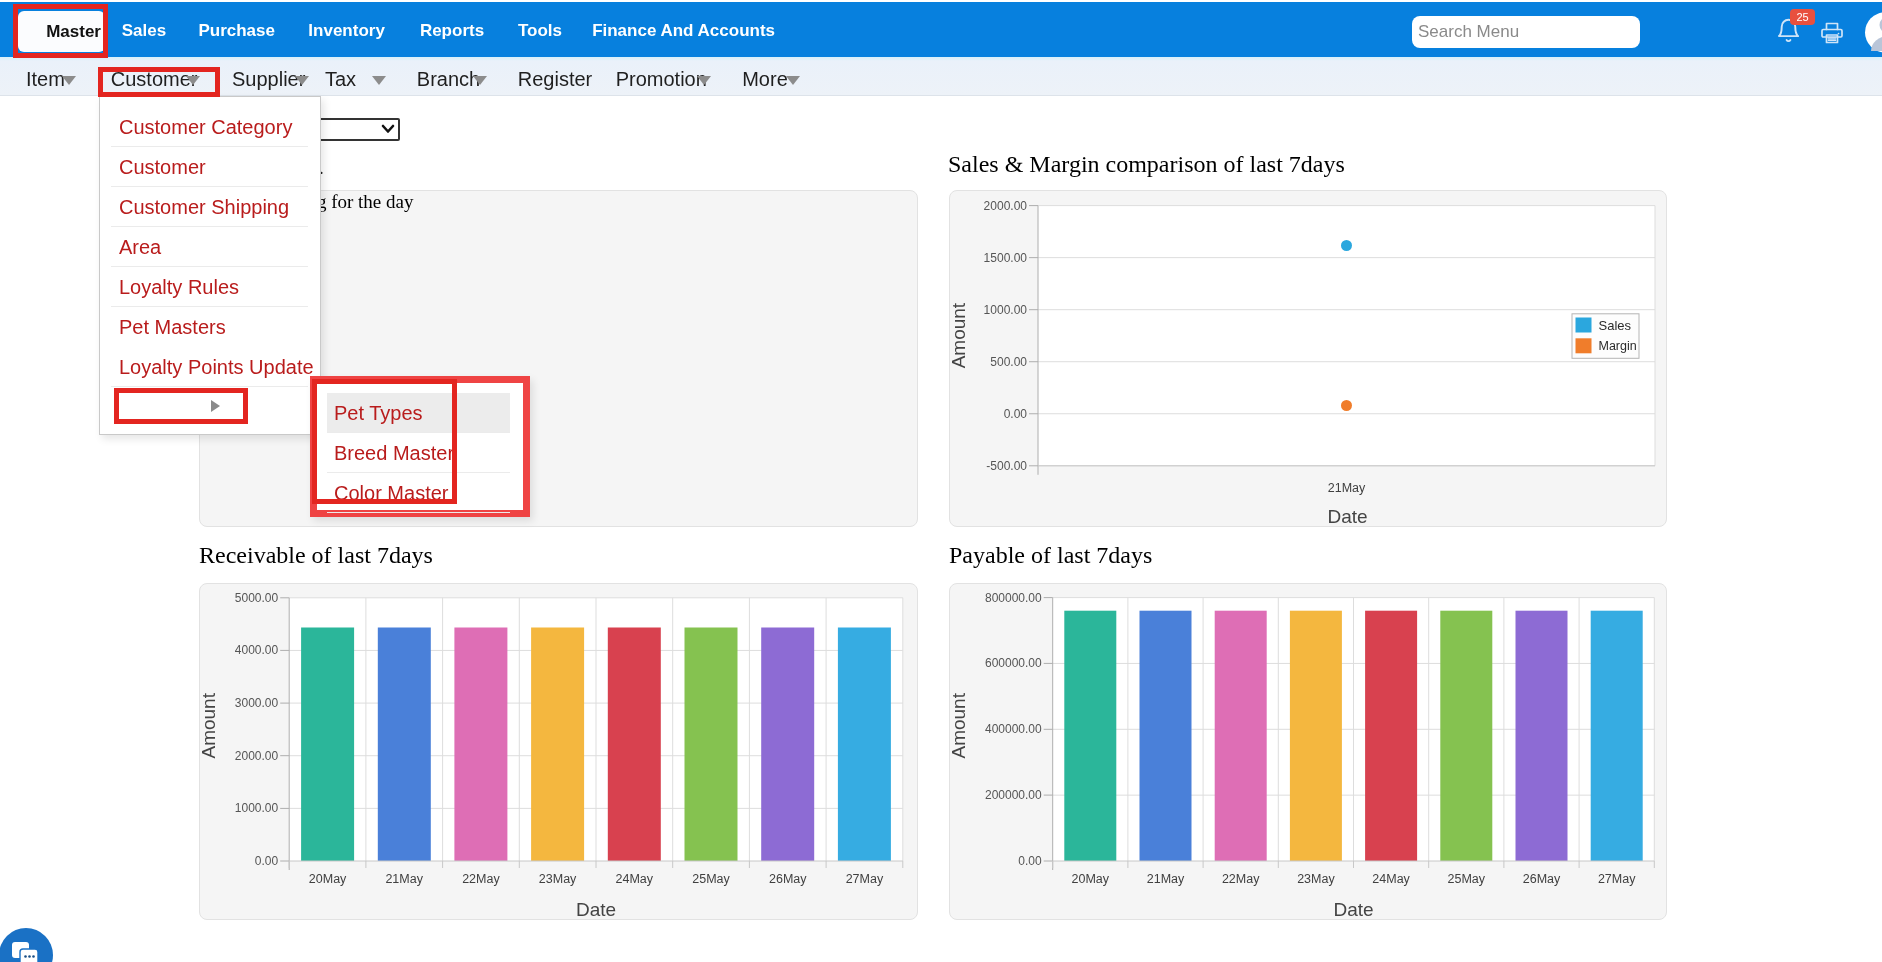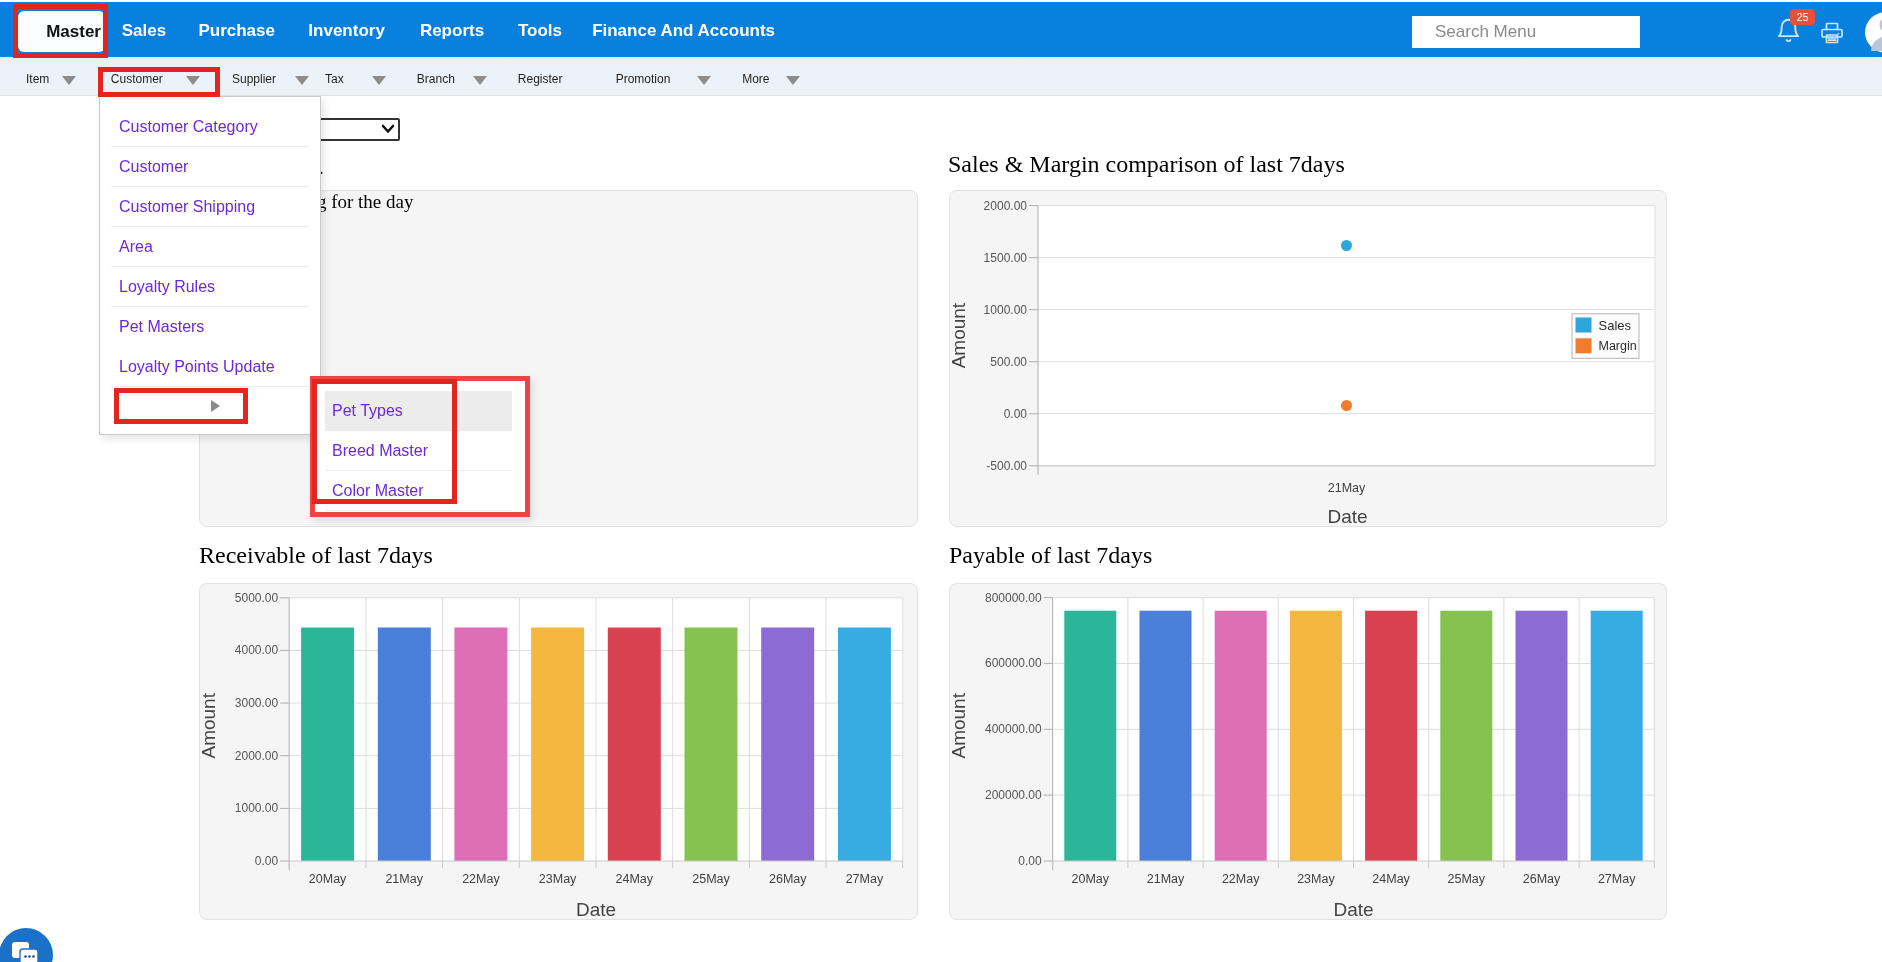--- a/index.html
+++ b/index.html
@@ -20,7 +20,7 @@
 <div class="navlink" style="left:452px;transform:translateX(-50%)">Reports</div>
 <div class="navlink" style="left:540px;transform:translateX(-50%)">Tools</div>
 <div class="navlink" style="left:683.6px;transform:translateX(-50%)">Finance And Accounts</div>
-<div class="abs" style="left:1412px;top:16px;width:228px;height:32px;background:#fff;border-radius:0;line-height:32px;color:#8a8a8a;font-size:17px;padding-left:23px;box-sizing:border-box">Search Menu</div>
+<div class="abs" style="left:1412px;top:16px;width:228px;height:32px;background:#fff;border-radius:8px;line-height:32px;color:#8a8a8a;font-size:17px;padding-left:6px;box-sizing:border-box">Search Menu</div>
 <svg class="abs" style="left:1775px;top:17px" width="27" height="27" viewBox="0 0 24 24" fill="none" stroke="#cfe4f7" stroke-width="1.7" stroke-linecap="round" stroke-linejoin="round" xmlns="http://www.w3.org/2000/svg">
 <path d="M18 8.5a6 6 0 0 0-12 0c0 7-2.5 8.5-2.5 8.5h17S18 15.5 18 8.5"></path>
 <path d="M13.7 20.5a2 2 0 0 1-3.4 0"></path>

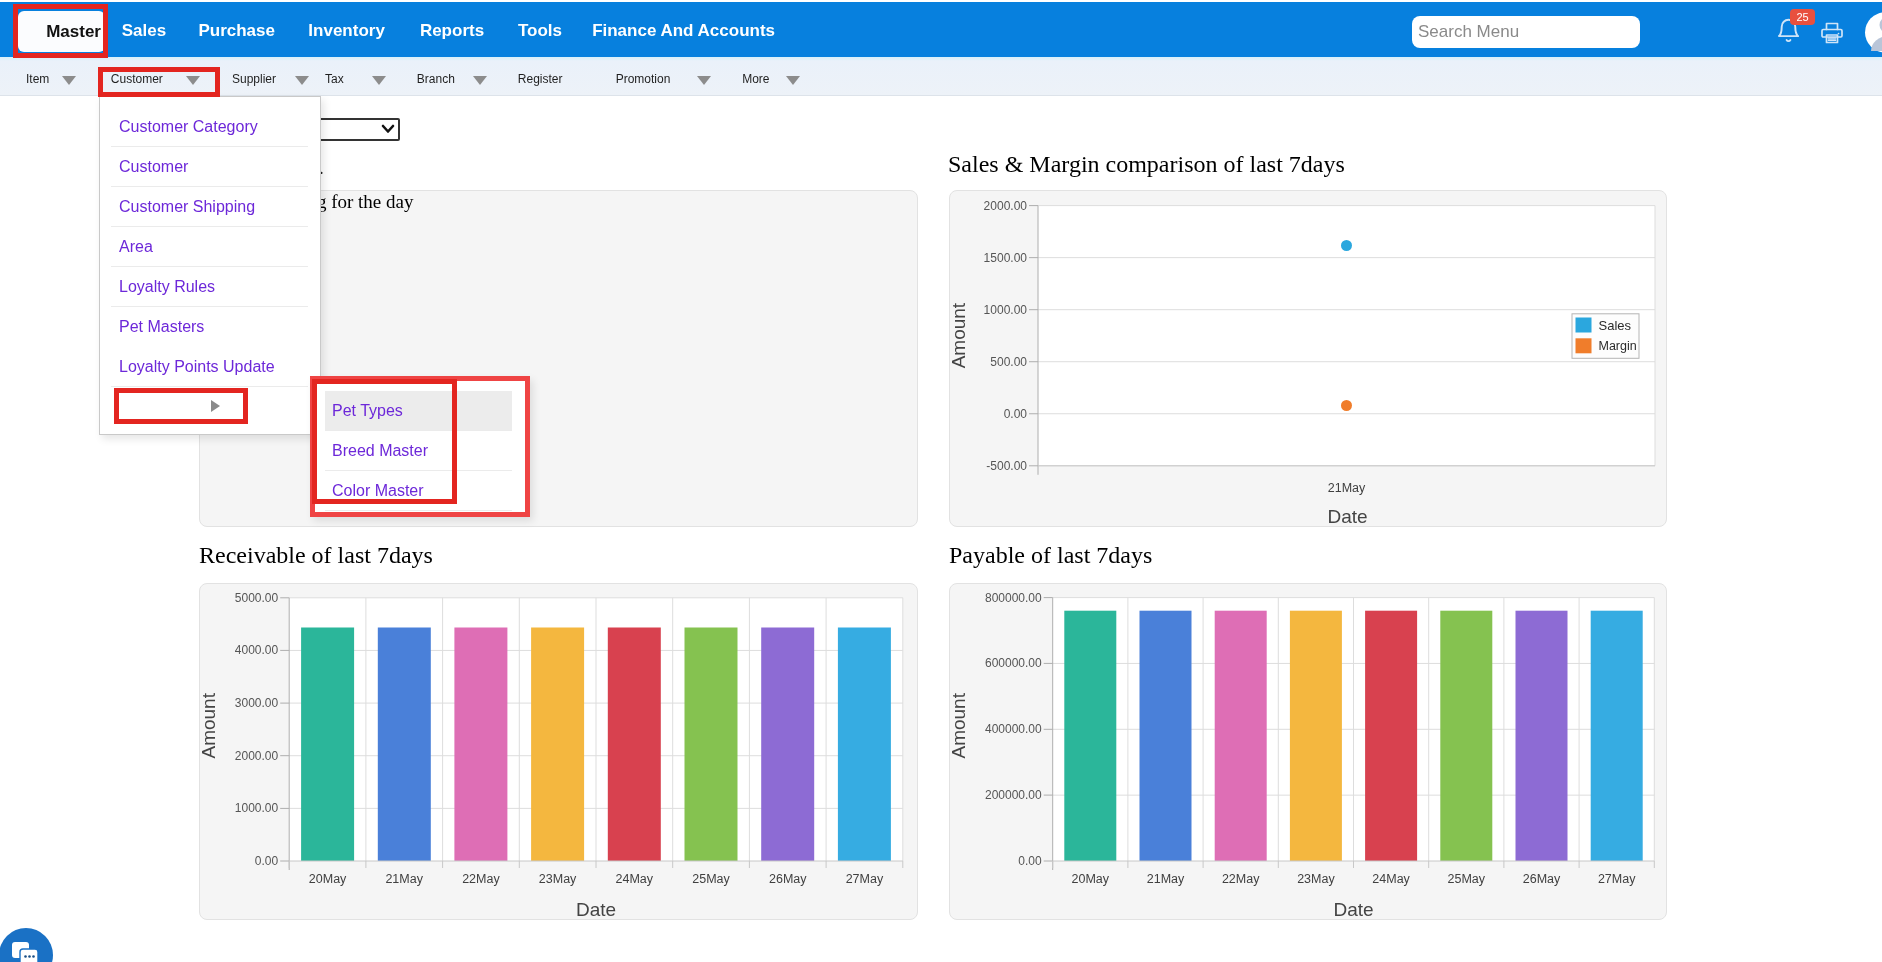--- a/index.html
+++ b/index.html
@@ -4,7 +4,7 @@
 #page{position:relative;width:1882px;height:962px;background:#ffffff;overflow:hidden;font-family:"Liberation Sans",sans-serif}
 .abs{position:absolute}
 .navlink{position:absolute;top:3px;height:55px;line-height:55px;color:#fff;font-weight:bold;font-size:17px}
-.mitem{position:absolute;top:61px;height:37px;line-height:37px;color:#1f1f1f;font-size:12px}
+.mitem{position:absolute;top:61px;height:37px;line-height:37px;color:#1f1f1f;font-size:20px}
 .tri{position:absolute;top:76px;width:0;height:0;border-left:7px solid transparent;border-right:7px solid transparent;border-top:9px solid #8c8c8c}
 .ddrow{position:relative;height:40px;line-height:40px;font-size:16px;color:#6d28d9;padding-left:19px;}
 .sep{position:absolute;left:11px;right:12px;bottom:0;height:1px;background:#ebebeb}

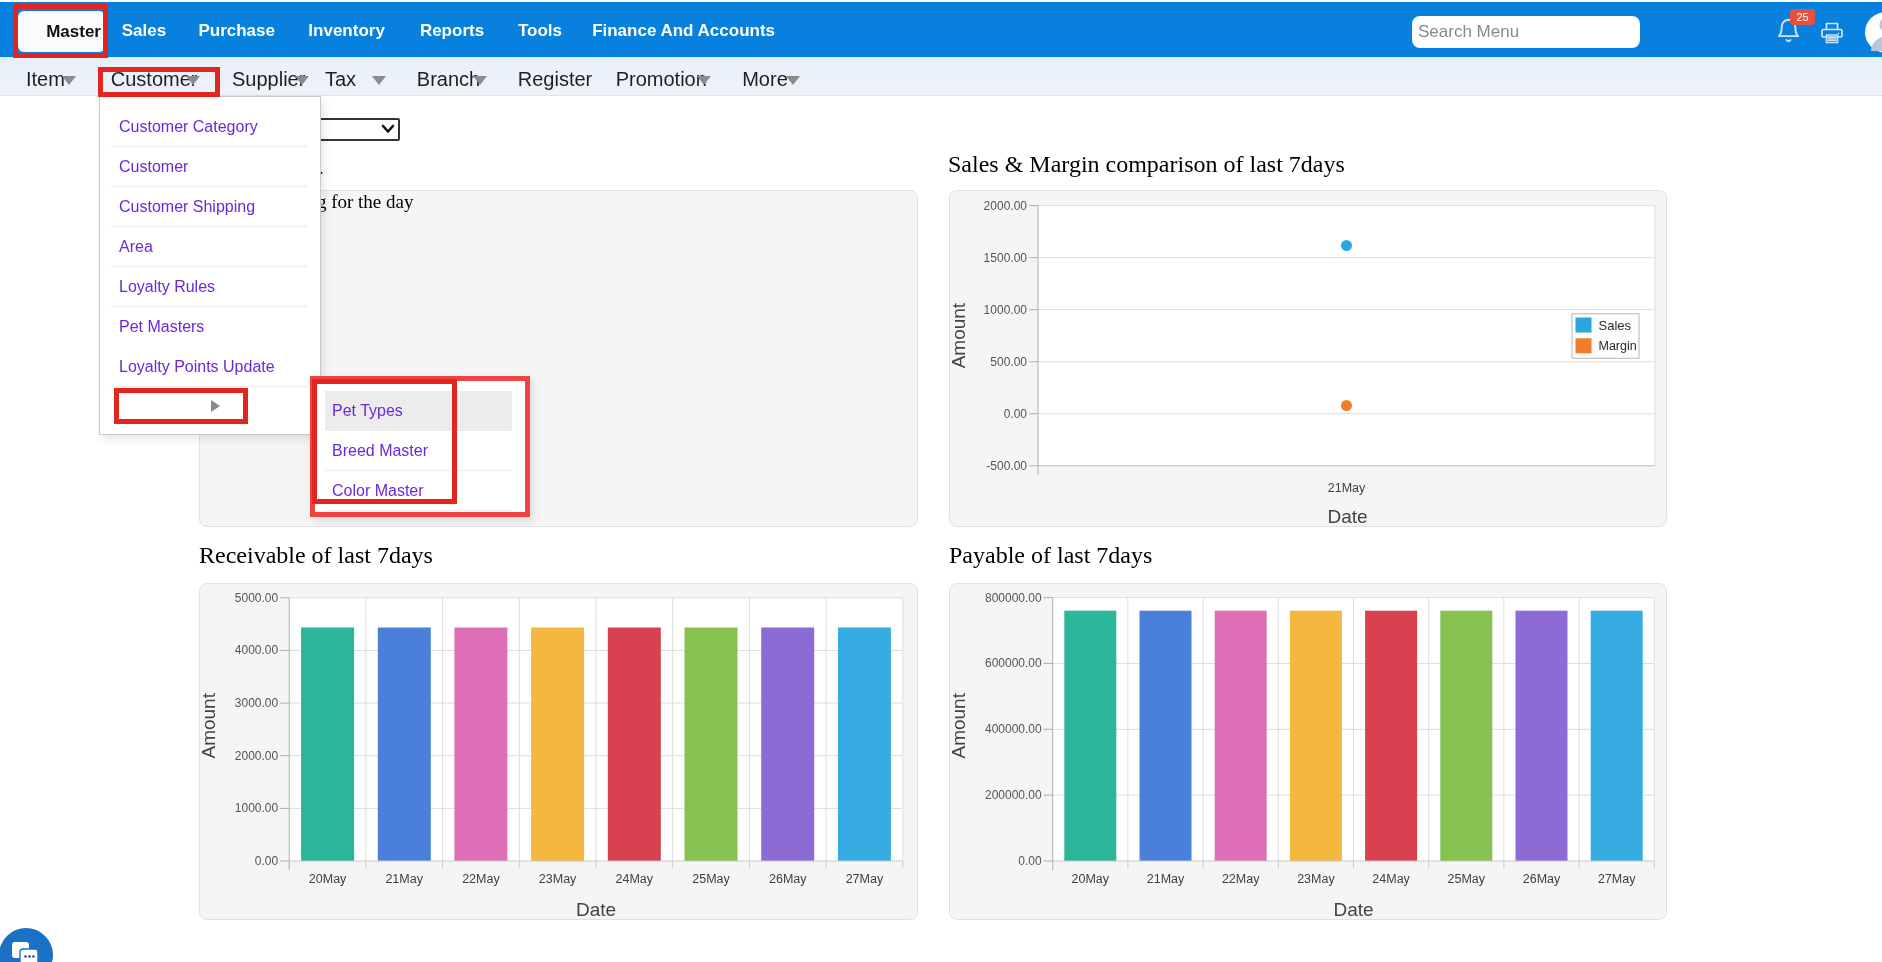--- a/index.html
+++ b/index.html
@@ -6,7 +6,7 @@
 .navlink{position:absolute;top:3px;height:55px;line-height:55px;color:#fff;font-weight:bold;font-size:17px}
 .mitem{position:absolute;top:61px;height:37px;line-height:37px;color:#1f1f1f;font-size:20px}
 .tri{position:absolute;top:76px;width:0;height:0;border-left:7px solid transparent;border-right:7px solid transparent;border-top:9px solid #8c8c8c}
-.ddrow{position:relative;height:40px;line-height:40px;font-size:16px;color:#6d28d9;padding-left:19px;}
+.ddrow{position:relative;height:40px;line-height:40px;font-size:20px;color:#b91c1c;padding-left:19px;}
 .sep{position:absolute;left:11px;right:12px;bottom:0;height:1px;background:#ebebeb}
 .serif{font-family:"Liberation Serif",serif}
 </style></head><body>

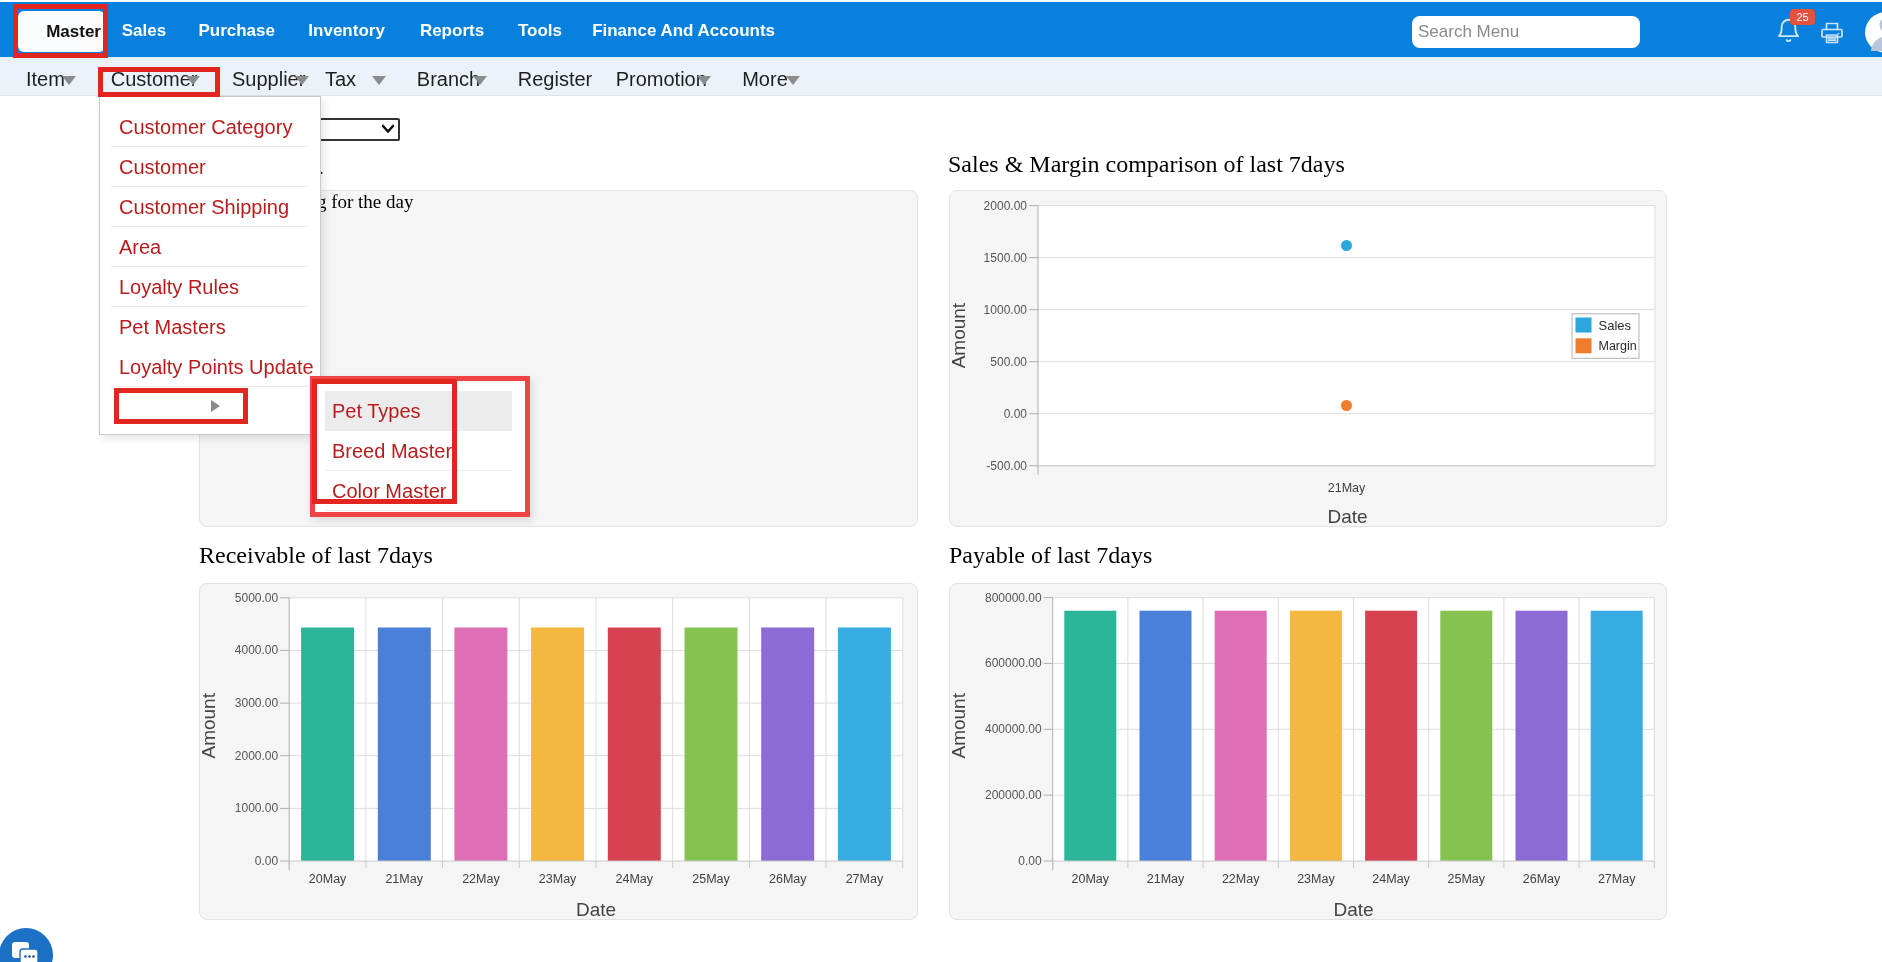--- a/index.html
+++ b/index.html
@@ -222,7 +222,7 @@
 <div class="ddrow">Loyalty Points Update<div class="sep"></div></div>
 </div>
 <div class="abs" style="left:211px;top:400px;width:0;height:0;border-top:6.5px solid transparent;border-bottom:6.5px solid transparent;border-left:9px solid #8a8a8a"></div>
-<div class="abs" style="left:310px;top:376px;width:220px;height:141px;background:#fff;border:5px solid #ef4444;box-sizing:border-box;box-shadow:3px 4px 8px rgba(0,0,0,0.10);padding-top:10px">
+<div class="abs" style="left:310px;top:376px;width:220px;height:141px;background:#fff;border:7px solid #ef4444;box-sizing:border-box;box-shadow:3px 4px 8px rgba(0,0,0,0.10);padding-top:10px">
 <div class="ddrow" style="padding-left:0"><div style="position:absolute;left:10px;right:13px;top:0;bottom:0;background:#ececec"></div><span style="position:relative;padding-left:17px">Pet Types</span><div class="sep" style="left:10px;right:13px"></div></div>
 <div class="ddrow" style="padding-left:17px">Breed Master<div class="sep" style="left:10px;right:13px"></div></div>
 <div class="ddrow" style="padding-left:17px">Color Master<div class="sep" style="left:10px;right:13px"></div></div>

